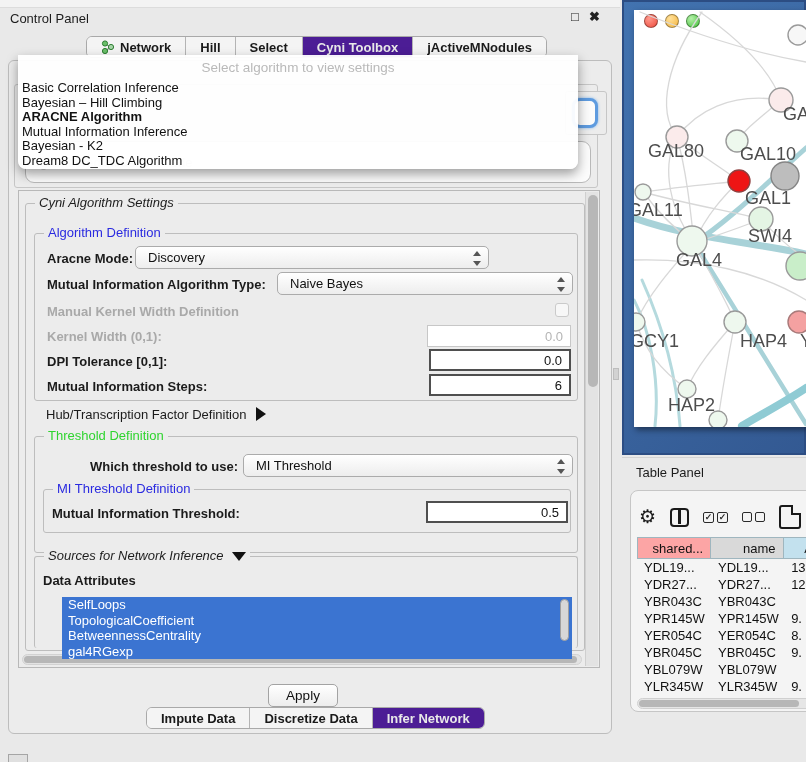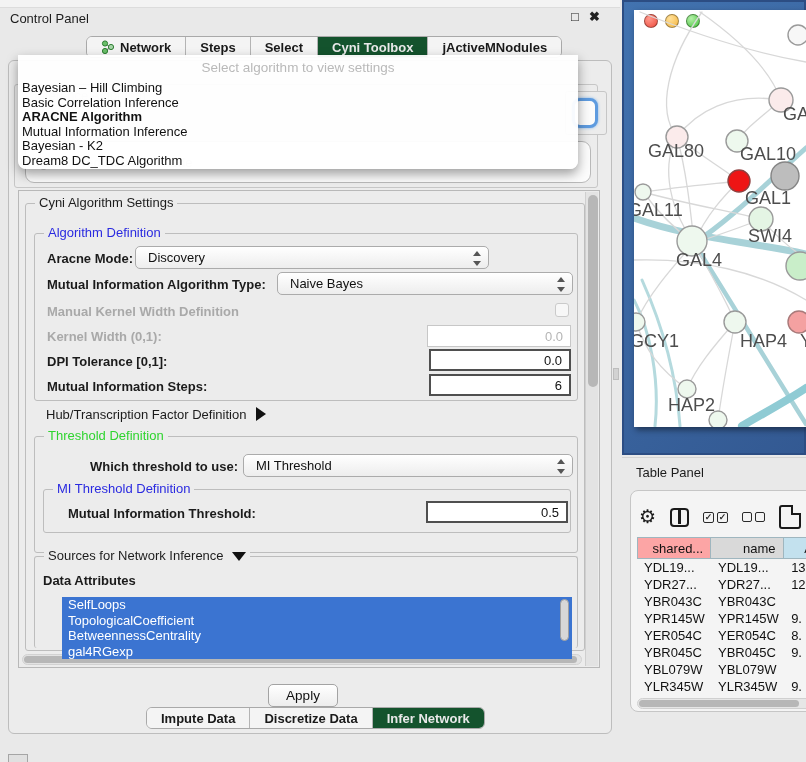--- a/index.html
+++ b/index.html
@@ -165,7 +165,7 @@
         <span>Network</span>
       </div>
       <div class="tab">
-        <span>Steps</span>
+        <span>Hill</span>
       </div>
       <div class="tab">
         <span>Select</span>

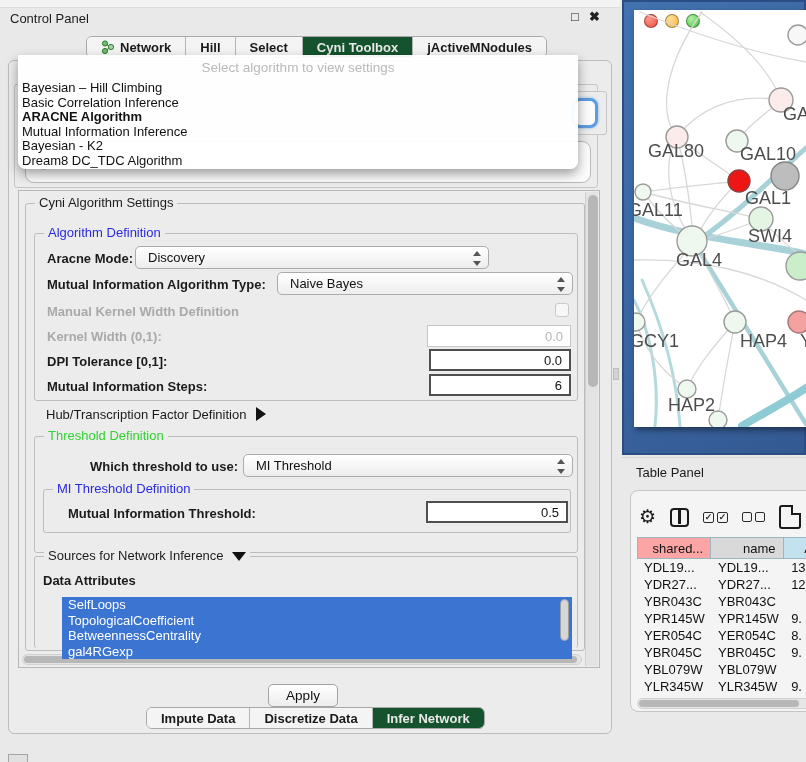--- a/index.html
+++ b/index.html
@@ -25,7 +25,7 @@
   .tab { display:flex; align-items:center; gap:5px; padding:0 14px; font-size:13px; font-weight:bold;
     color:#1a1a1a; border-right:1px solid #b4b4b4; background:#f4f4f4; white-space:nowrap; }
   .tab:last-child { border-right:none; }
-  .tab.selected { background:#14532d; color:#e9e9e9; }
+  .tab.selected { background:#4c1d95; color:#e9e9e9; }
 
   
   .inf-group { position:absolute; left:14px; top:84px; width:584px; height:104px;

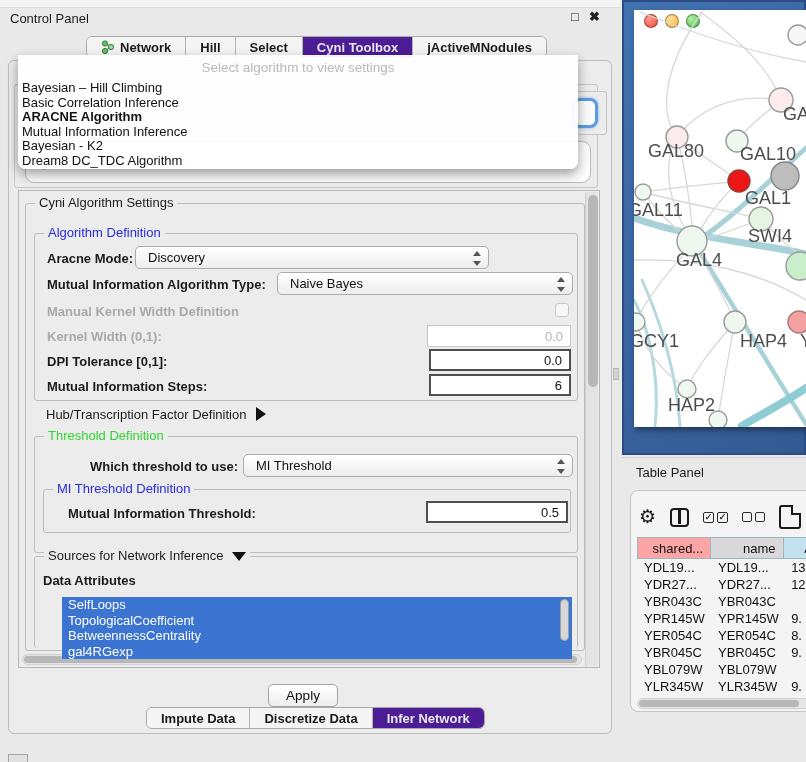--- a/index.html
+++ b/index.html
@@ -181,8 +181,8 @@
   <div class="dropdown">
     <div class="dd-placeholder">Select algorithm to view settings</div>
     <div class="dd-items" id="dd-items">
+        <div class="dd-item">Basic Correlation Inference</div>
         <div class="dd-item">Bayesian – Hill Climbing</div>
-        <div class="dd-item">Basic Correlation Inference</div>
         <div class="dd-item bold">ARACNE Algorithm</div>
         <div class="dd-item">Mutual Information Inference</div>
         <div class="dd-item">Bayesian - K2</div>

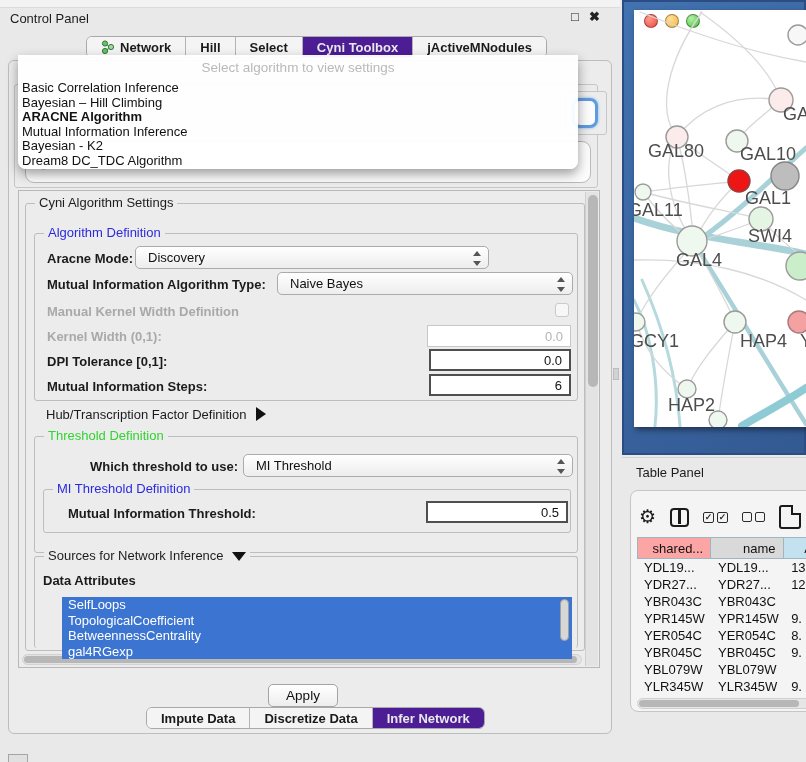--- a/index.html
+++ b/index.html
@@ -56,7 +56,7 @@
 
   .groupbox { position:absolute; border:1px solid #bdbdbd; border-radius:3px; }
   .grouplabel { position:absolute; top:-9px; left:9px; background:#ececec; padding:0 4px; font-size:13px; white-space:nowrap; }
-  .lbl-black { color:#1d1d1d; }
+  .lbl-black { color:#1d1d1d;font-style:italic; }
   .lbl-blue  { color:#2a2ae0; }
   .lbl-green { color:#2fd42f; }
 

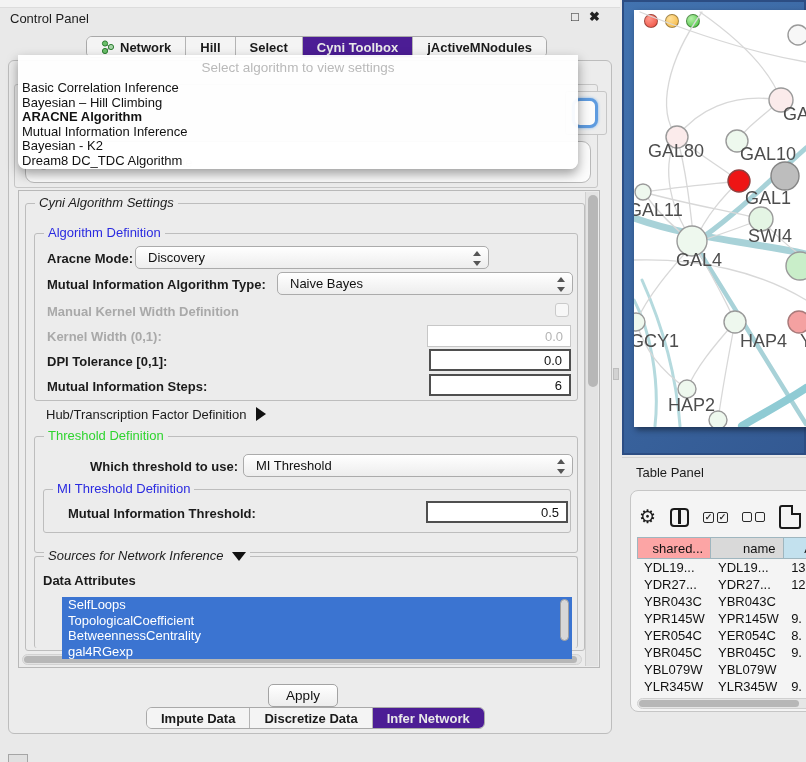--- a/index.html
+++ b/index.html
@@ -253,7 +253,7 @@
 
         <div class="groupbox" style="left:8px; top:52px; width:528px; height:44px;">
           <div class="grouplabel lbl-blue">MI Threshold Definition</div>
-          <div class="fieldlabel" style="left:24px; top:16px;text-align:center;">Mutual Information Threshold:</div>
+          <div class="fieldlabel" style="left:8px; top:16px;text-align:center;">Mutual Information Threshold:</div>
           <div class="numfield enabled" style="left:382px; top:11px; width:142px;">0.5</div>
         </div>
       </div>

